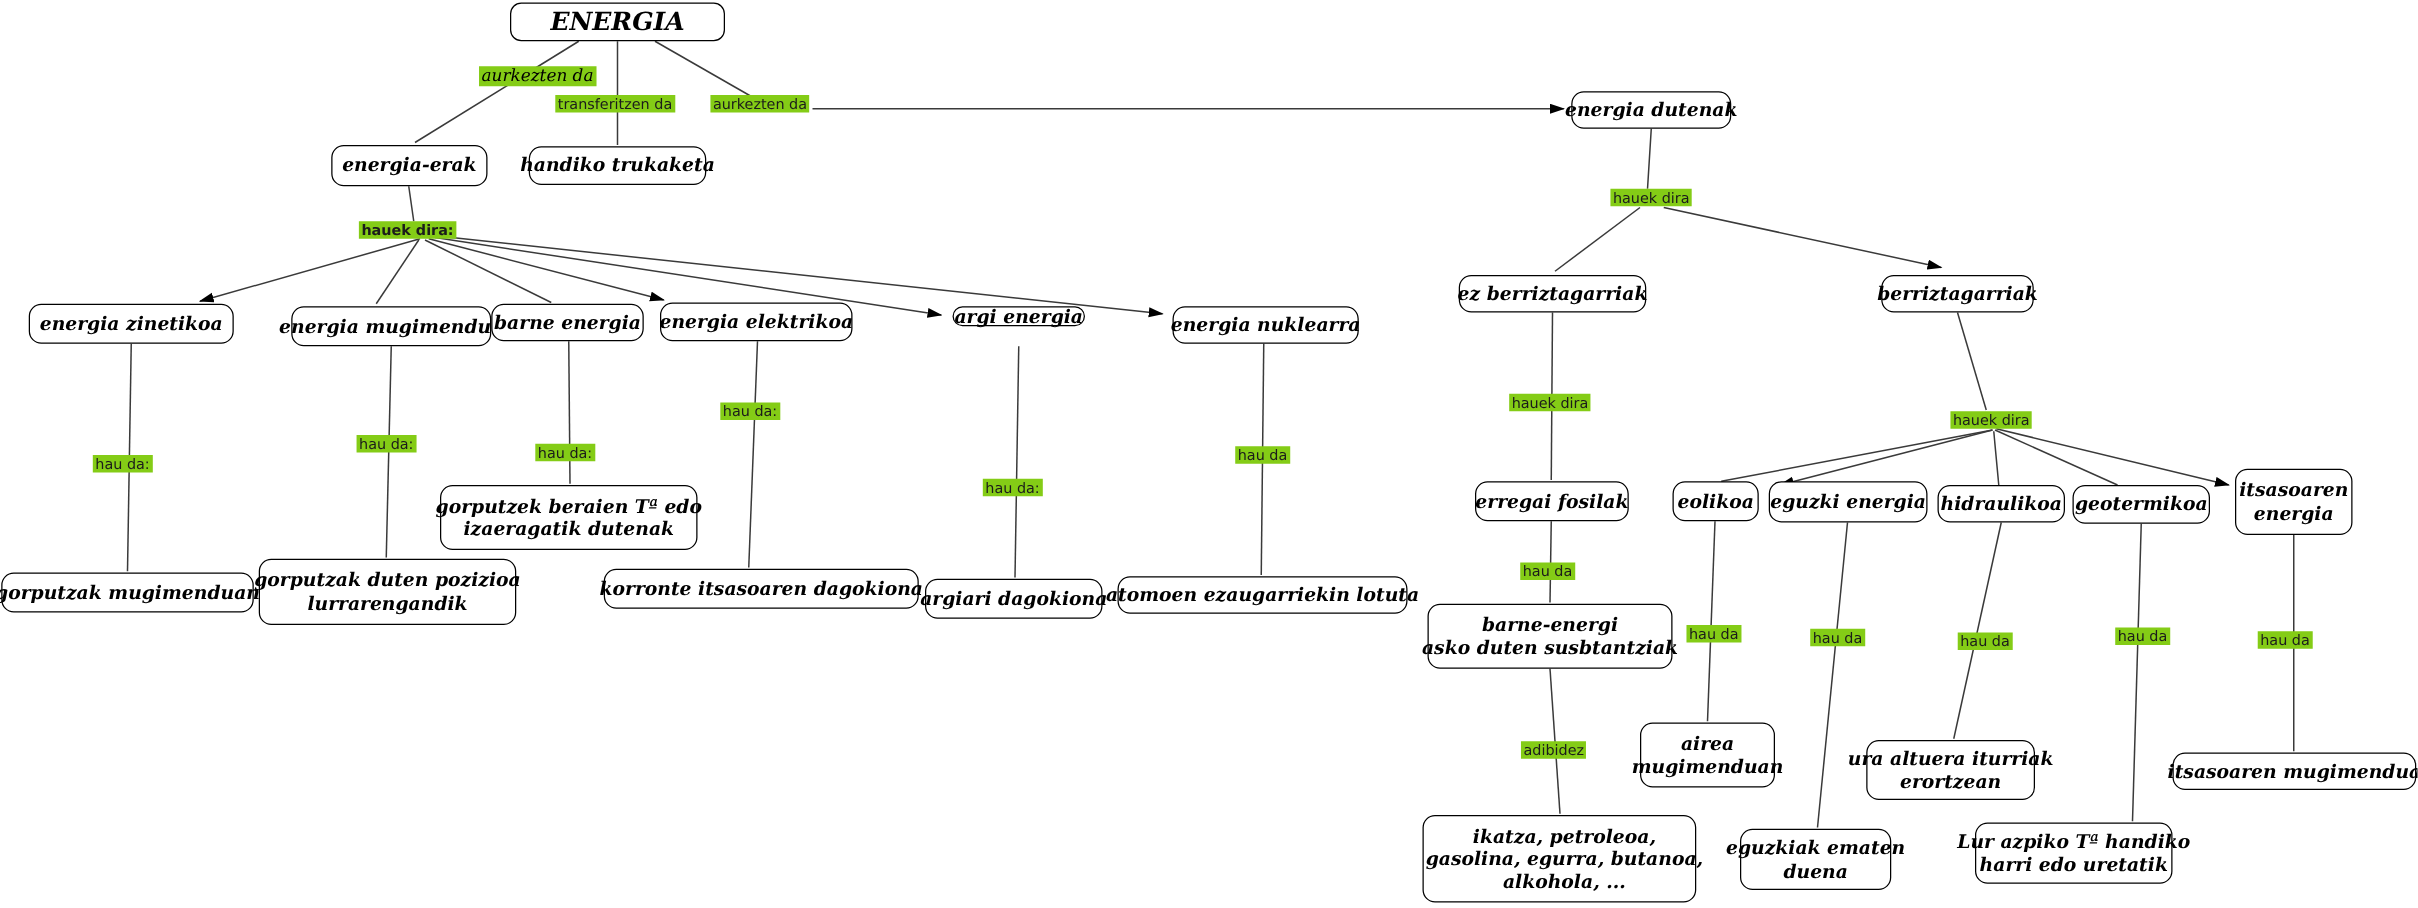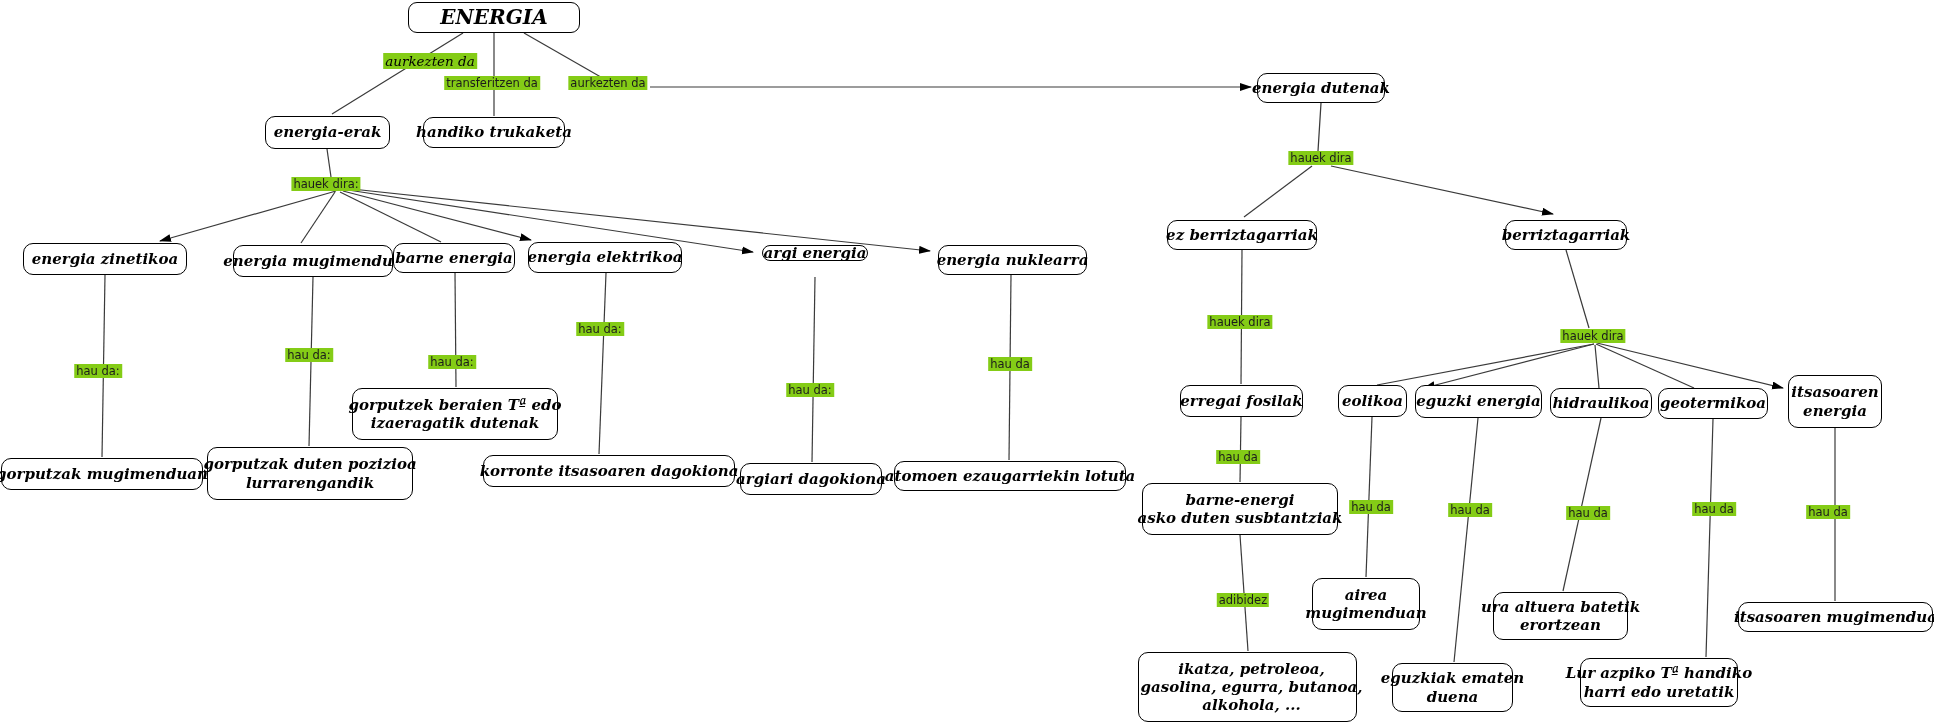--- a/index.html
+++ b/index.html
@@ -78,7 +78,7 @@
     <div class="elabel serifit" style="left: 430px; top: 61px;">aurkezten da</div>
     <div class="elabel" style="left: 492px; top: 83px;">transferitzen da</div>
     <div class="elabel" style="left: 608px; top: 83px;">aurkezten da</div>
-    <div class="elabel" style="left: 326px; top: 184px;">hauek dira:</div>
+    <div class="elabel" style="left: 326px; top: 184px; font-weight: bold;">hauek dira:</div>
     <div class="elabel" style="left: 98px; top: 371px;">hau da:</div>
     <div class="elabel" style="left: 309px; top: 355px;">hau da:</div>
     <div class="elabel" style="left: 452px; top: 362px;">hau da:</div>

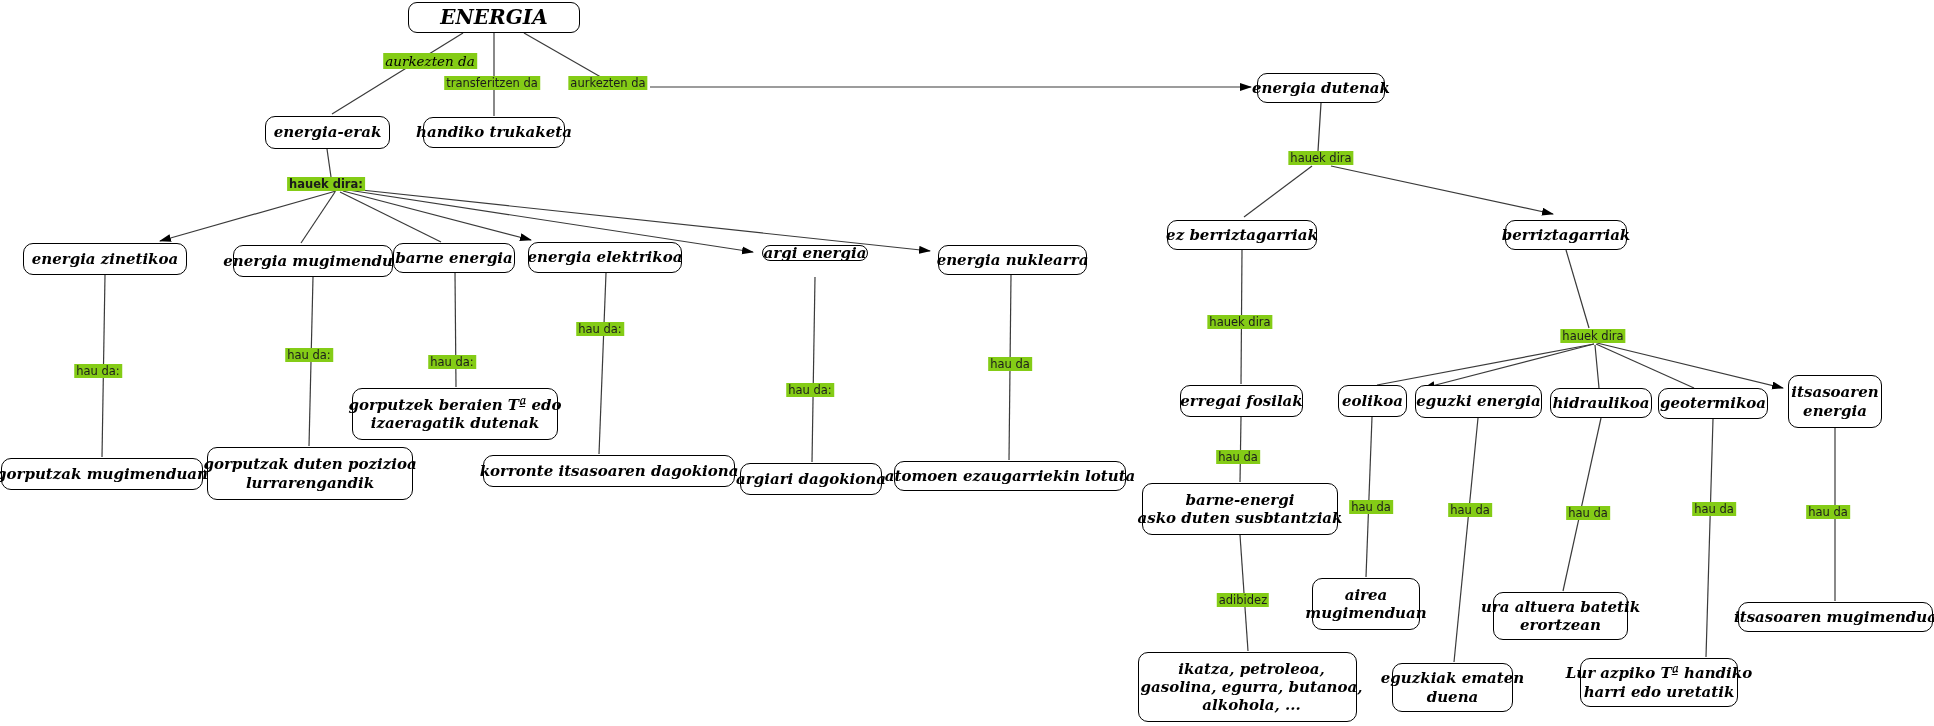--- a/index.html
+++ b/index.html
@@ -190,7 +190,7 @@
       <div class="nline">duena</div>
     </div>
     <div class="node" style="left: 1493px; top: 592px; width: 135px; height: 48px;">
-      <div class="nline">ura altuera batetik</div>
+      <div class="nline">ura altuera iturriak</div>
       <div class="nline">erortzean</div>
     </div>
     <div class="node" style="left: 1580px; top: 658px; width: 158px; height: 49px;">

